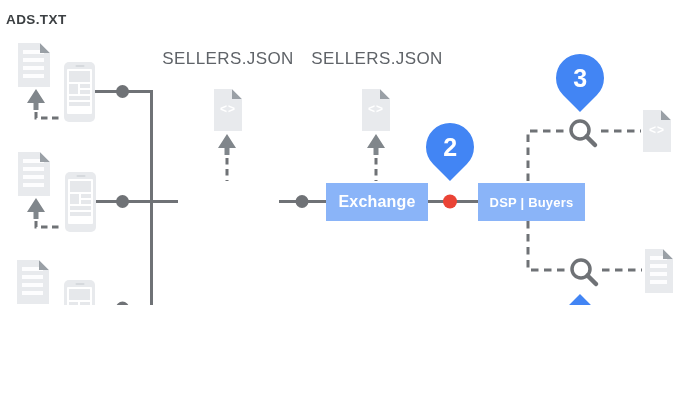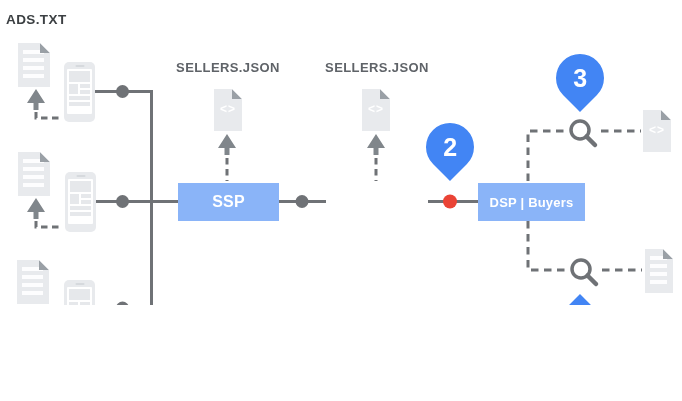--- a/index.html
+++ b/index.html
@@ -23,8 +23,8 @@
     color:var(--label-dark,#3c4043);white-space:nowrap;
   }
   .file-label{
-    position:absolute;top:60px;transform:translateX(-50%);
-    font-size:13px;font-weight:700;letter-spacing:.4px;
+    position:absolute;top:49px;transform:translateX(-50%);
+    font-size:17px;font-weight:400;letter-spacing:.4px;
     color:var(--label-gray,#5f6368);white-space:nowrap;
   }
 

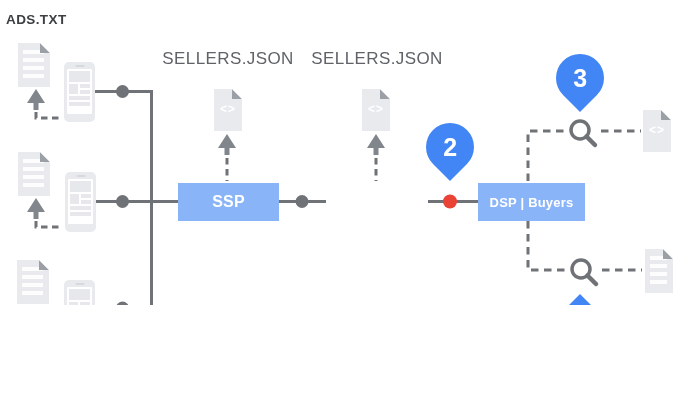--- a/index.html
+++ b/index.html
@@ -220,7 +220,6 @@
     <div class="glyph">&lt;&gt;</div>
   </div>
 
-  <div class="node ssp">SSP</div>
   <div class="node dsp">DSP | Buyers</div>
 
   <div class="doc code" style="left:643px;top:110px;">

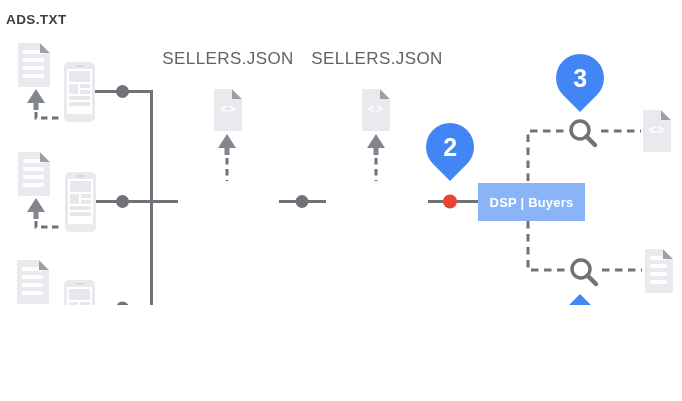--- a/index.html
+++ b/index.html
@@ -220,6 +220,7 @@
     <div class="glyph">&lt;&gt;</div>
   </div>
 
+  <div class="node exchange">Exchange</div>
   <div class="node dsp">DSP | Buyers</div>
 
   <div class="doc code" style="left:643px;top:110px;">

